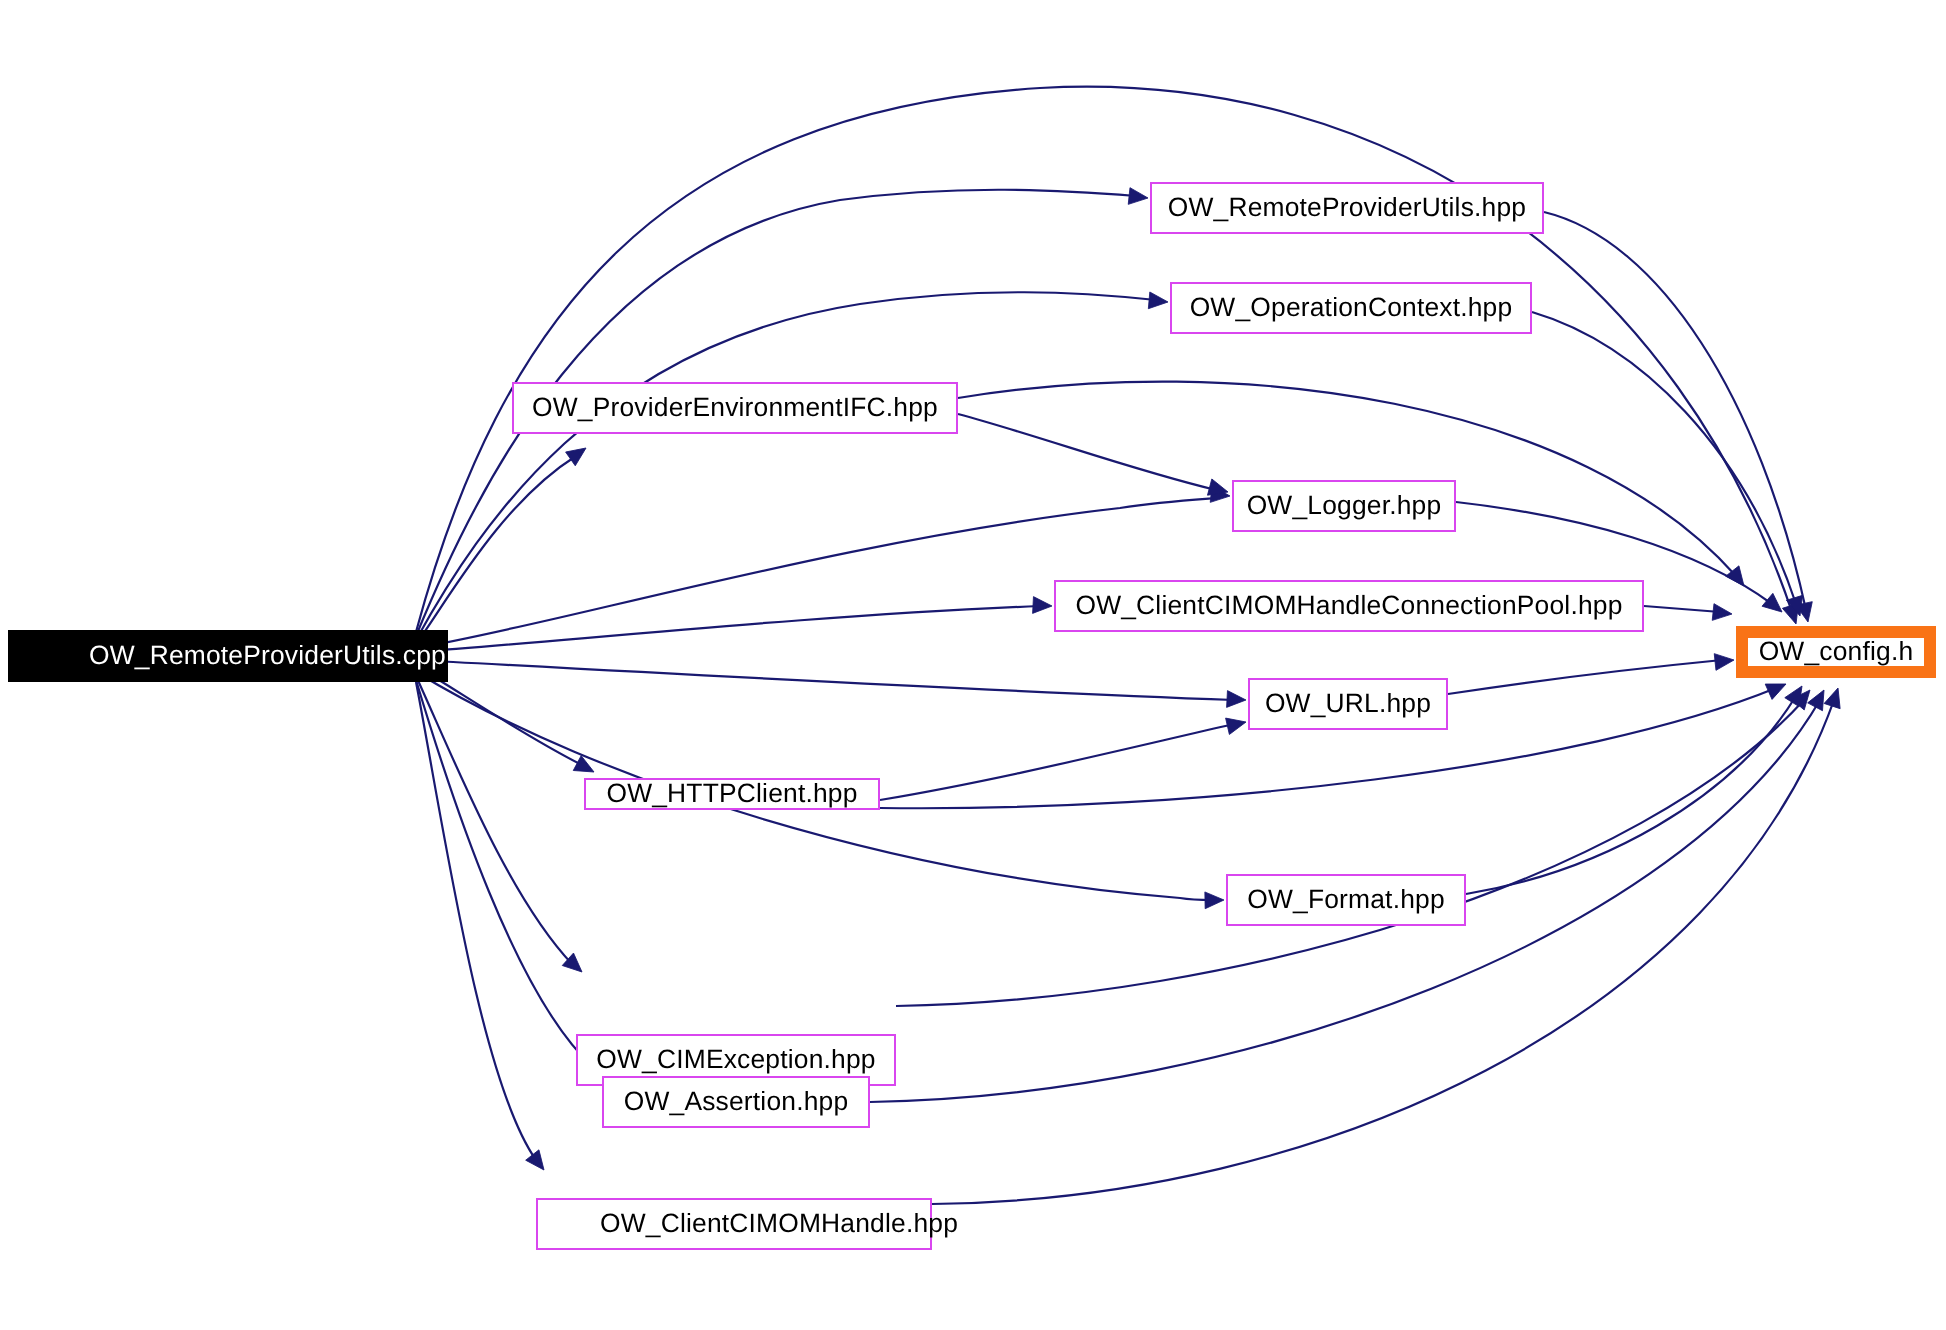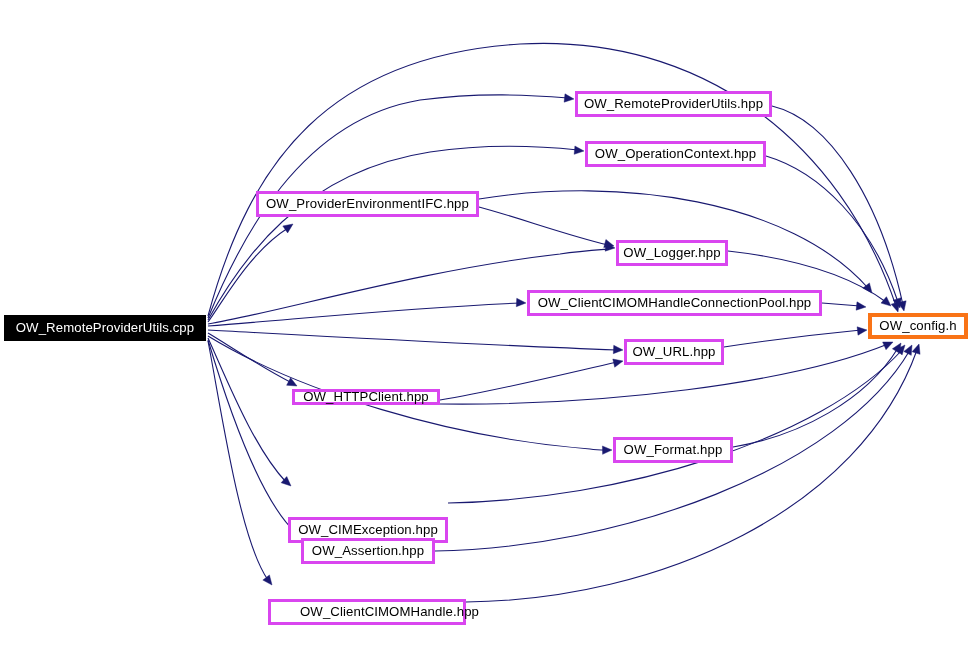--- a/index.html
+++ b/index.html
@@ -50,7 +50,7 @@
   }
   .node-box.dep {
     background: #ffffff;
-    border: 3px solid #d946ef;
+    border: 1px solid #d946ef;
     color: #000000;
   }
   .node-box.root {

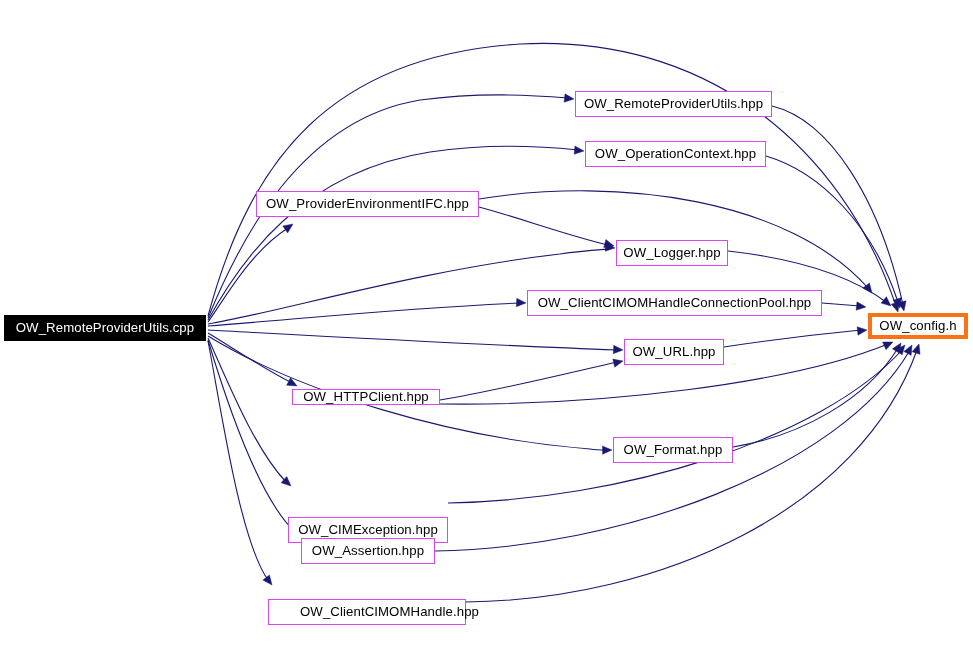--- a/index.html
+++ b/index.html
@@ -130,7 +130,7 @@
   </svg>
 
   <div id="nodes-layer">
-      <div class="node-box root" style="left: 4px; top: 315px; width: 202px; height: 26px;">
+      <div class="node-box root" style="left: 4px; top: 315px; width: 220px; height: 26px; justify-content: flex-end;">
         <span class="node-label">OW_RemoteProviderUtils.cpp</span>
       </div>
       <div class="node-box dep" style="left: 575px; top: 91px; width: 197px; height: 26px;">

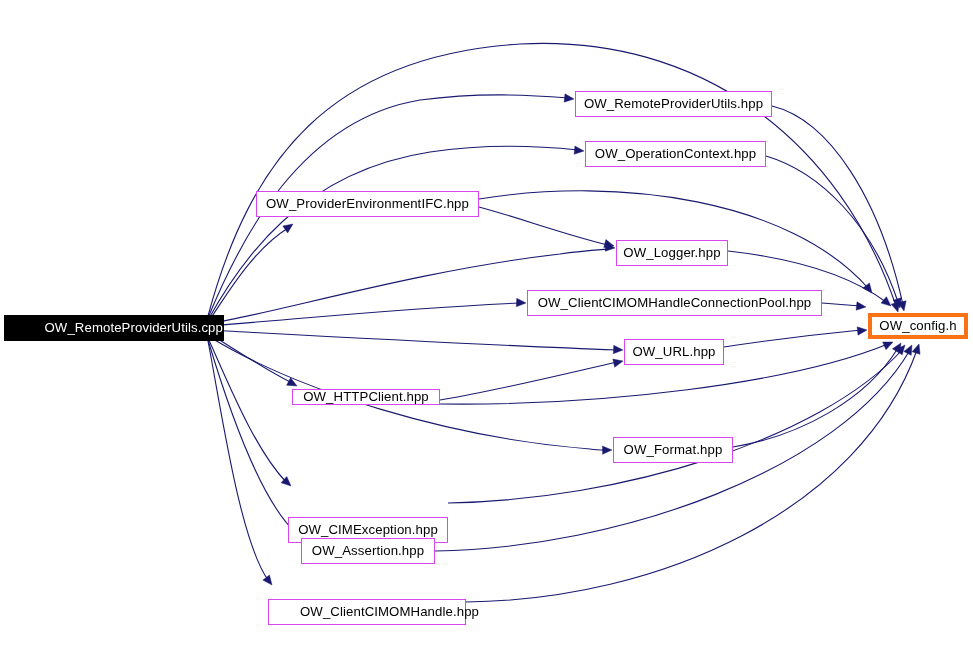--- a/index.html
+++ b/index.html
@@ -60,7 +60,7 @@
   }
   .node-box.config {
     background: #ffffff;
-    border: 4px solid #f97316;
+    border: 6px solid #f97316;
     color: #000000;
   }
   .node-label {

